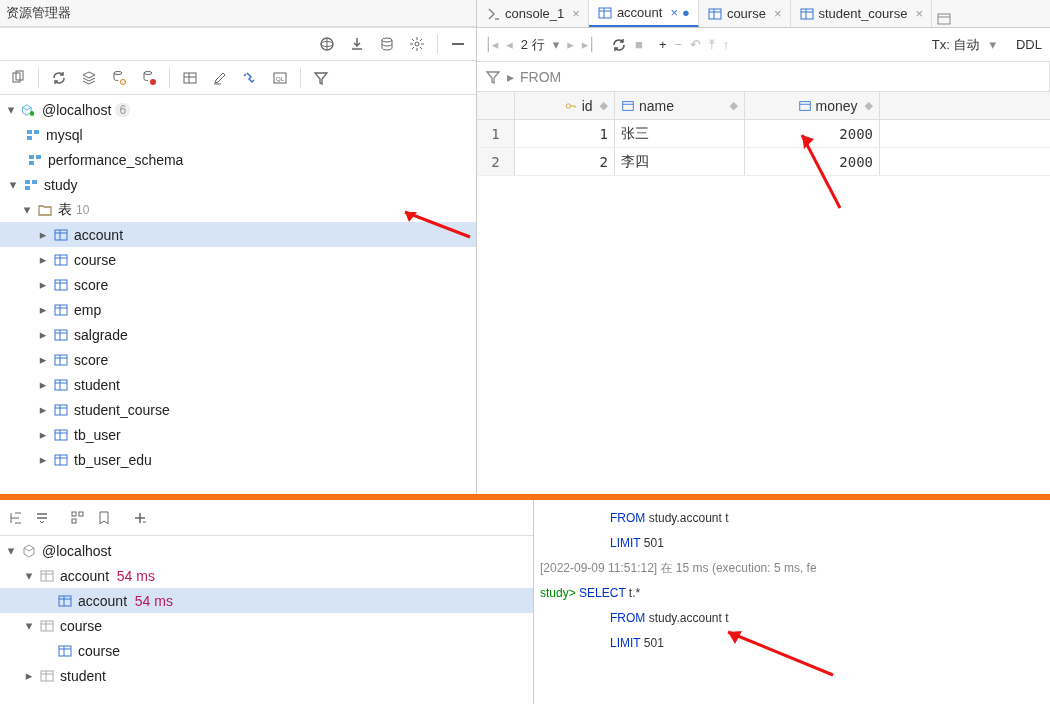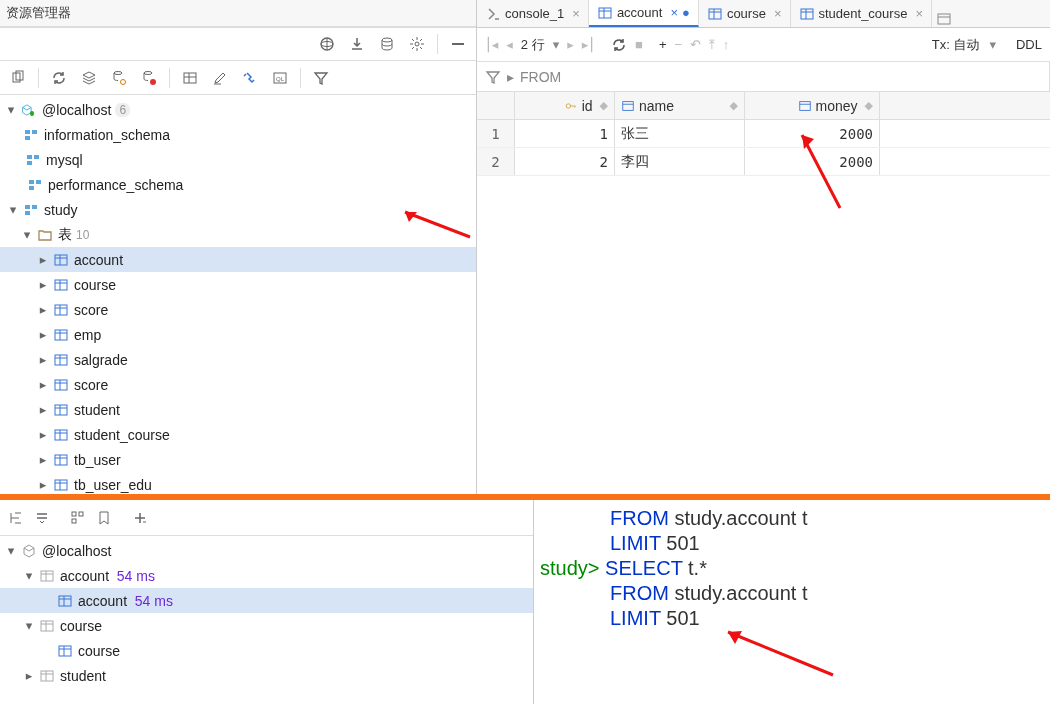--- a/index.html
+++ b/index.html
@@ -184,17 +184,6 @@
           <span class="tree-count" style="background:#eee;border-radius:6px;padding:0 4px">6</span>
         </div>
         <div id="schemas">
-            <div class="tree-row" style="padding-left:6px">
-              <span class="tree-arrow"></span>
-              <span class="tree-icon">
-                <svg class="svg-ico" viewBox="0 0 16 16">
-                  <rect x="2" y="3" width="5" height="4" fill="#5aa6dd"></rect>
-                  <rect x="9" y="3" width="5" height="4" fill="#5aa6dd"></rect>
-                  <rect x="2" y="9" width="5" height="4" fill="#5aa6dd"></rect>
-                </svg>
-              </span>
-              <span class="tree-label">information_schema</span>
-            </div>
             <div class="tree-row" style="padding-left:8px">
               <span class="tree-arrow"></span>
               <span class="tree-icon">

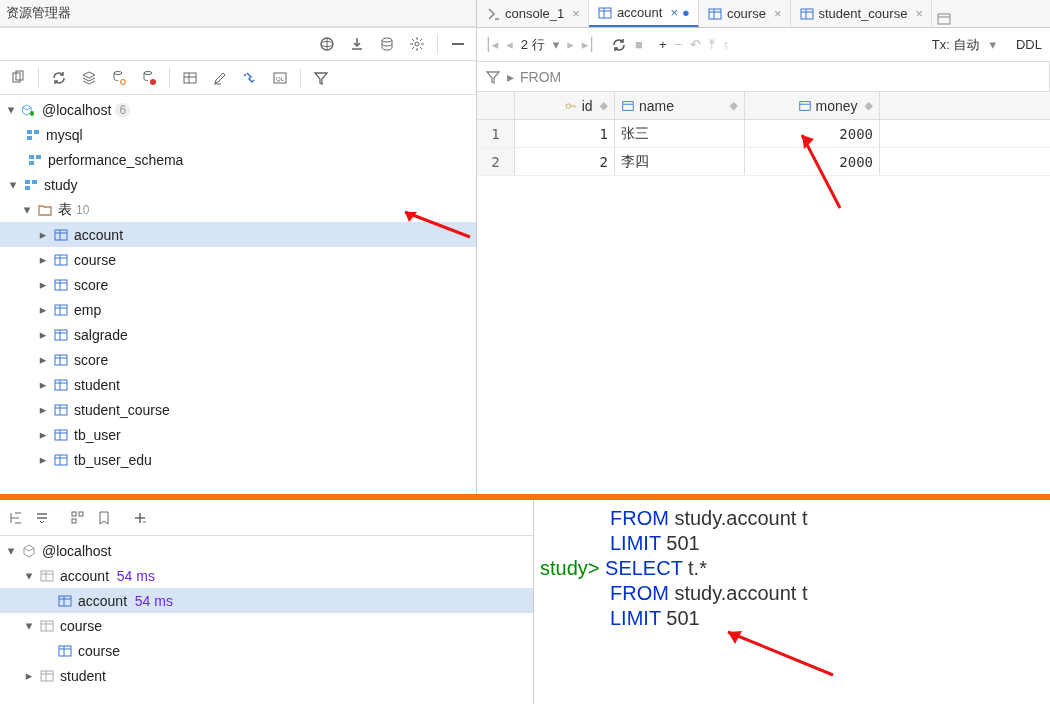--- a/index.html
+++ b/index.html
@@ -56,7 +56,7 @@
 
 .bottom-toolbar { display: flex; align-items: center; gap: 10px; padding: 6px 8px; border-bottom: 1px solid #ddd; height: 36px; }
 .bottom-left { width: 534px; border-right: 1px solid #ccc; display: flex; flex-direction: column; }
-.bottom-right { flex: 1; padding: 6px 4px 0 6px; font-family: Consolas, monospace; font-size: 20px; line-height: 25px; overflow: hidden; }
+.bottom-right { flex: 1; padding: 6px 4px 0 6px; font-family: Consolas, monospace; font-size: 12px; line-height: 25px; overflow: hidden; }
 .sql-kw { color: #0033cc; }
 .sql-prompt { color: #008800; }
 .log-time { color: #888; }

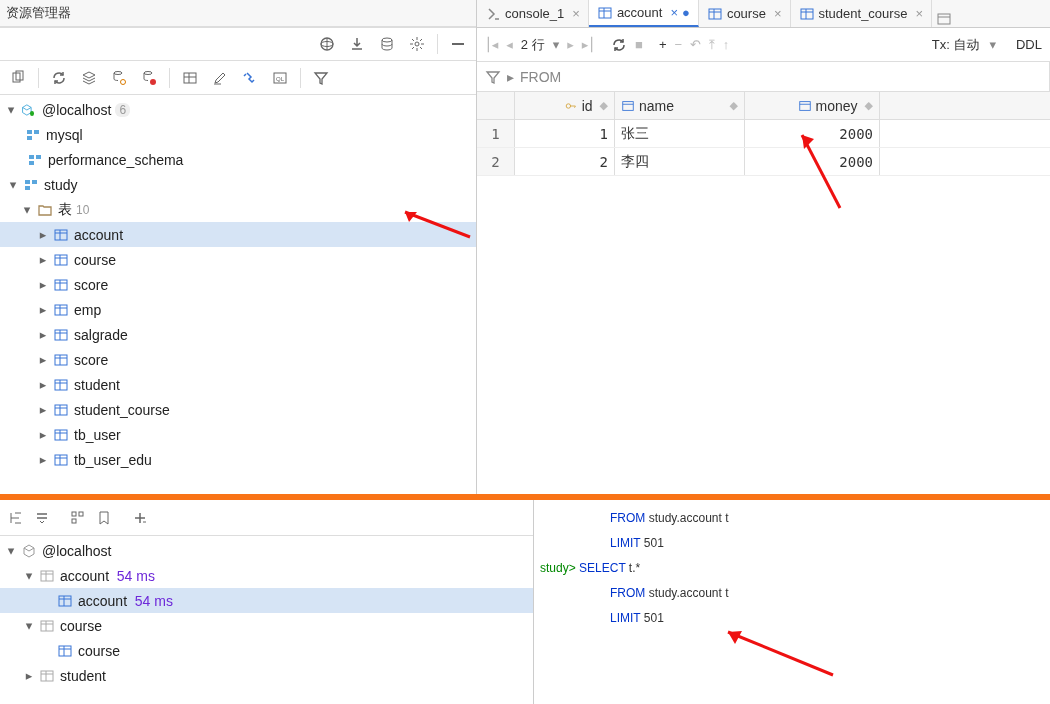--- a/index.html
+++ b/index.html
@@ -22,7 +22,7 @@
 .tree-icon { width: 18px; height: 16px; margin-right: 4px; display: flex; align-items: center; justify-content: center; }
 .tree-label { font-size: 14px; color: #222; }
 .tree-count { font-size: 12px; color: #999; margin-left: 4px; }
-.gray-text { color: #6d28d9; }
+.gray-text { color: #be185d; }
 
 .tabs { display: flex; align-items: flex-end; height: 28px; border-bottom: 1px solid #ccc; background: #f7f7f7; overflow: hidden; }
 .tab { display: flex; align-items: center; padding: 0 8px; height: 100%; border-right: 1px solid #ddd; cursor: pointer; gap: 4px; font-size: 13px; }

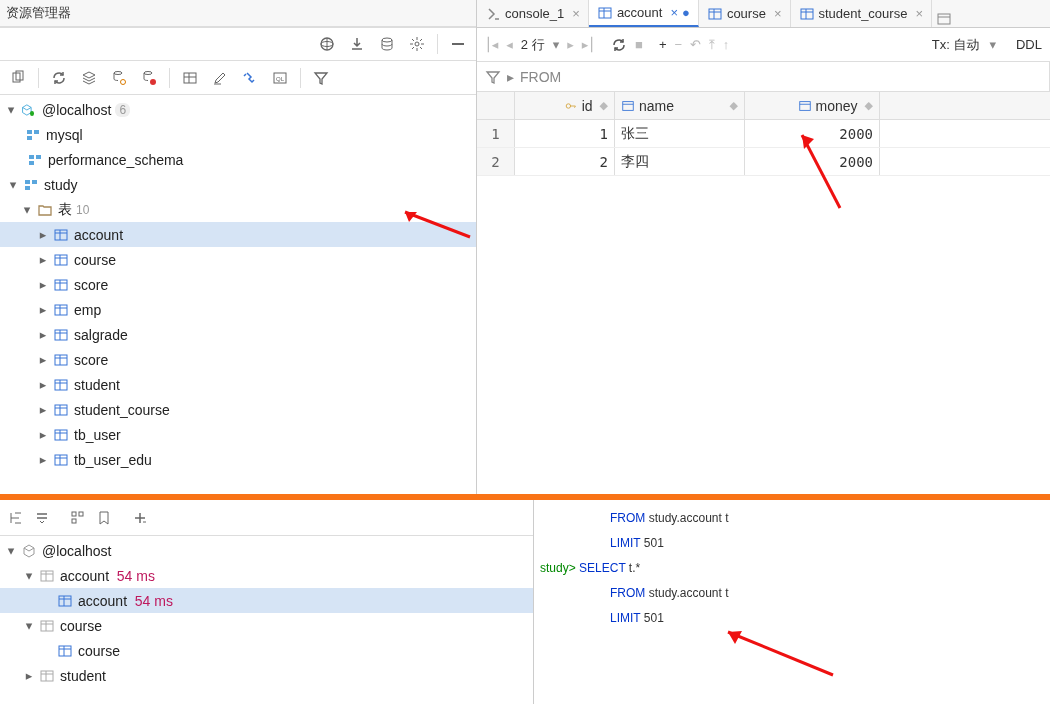--- a/index.html
+++ b/index.html
@@ -597,6 +597,7 @@
     <div class="bottom-right" id="console-lines">
         <div style="padding-left:70px;white-space:pre"><span class="sql-kw">FROM </span>study.account t</div>
         <div style="padding-left:70px;white-space:pre"><span class="sql-kw">LIMIT </span>501</div>
+        <div style="white-space:pre"><span class="log-time">[2022-09-09 11:51:12] 在 15 ms (execution: 5 ms, fe</span></div>
         <div style="white-space:pre"><span class="sql-prompt">study&gt;</span><span class="sql-kw"> SELECT </span>t.*</div>
         <div style="padding-left:70px;white-space:pre"><span class="sql-kw">FROM </span>study.account t</div>
         <div style="padding-left:70px;white-space:pre"><span class="sql-kw">LIMIT </span>501</div>

